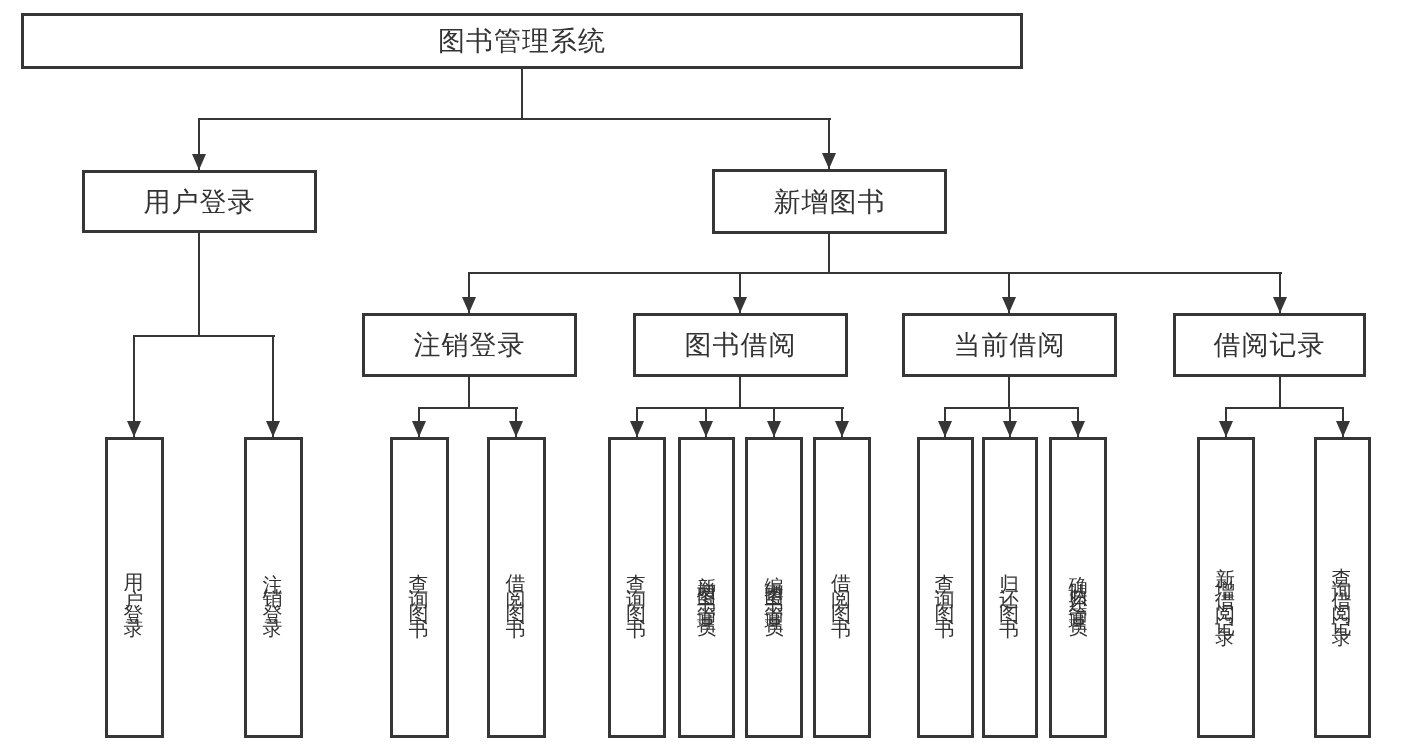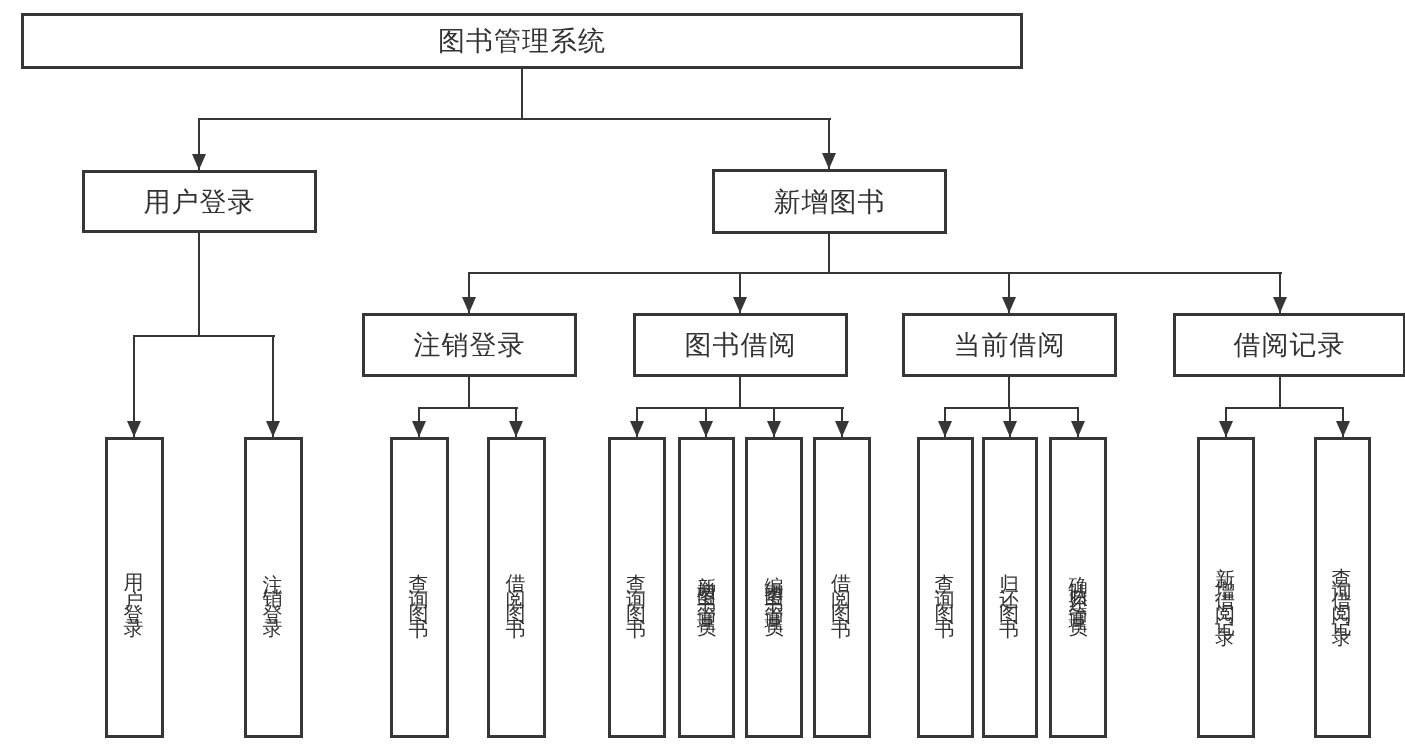--- a/index.html
+++ b/index.html
@@ -78,7 +78,7 @@
   <div class="box" style="left:902px;top:313px;width:215px;height:64px;">
     <span class="hlabel">当前借阅</span>
   </div>
-  <div class="box" style="left:1173px;top:313px;width:233px;height:64px;">
+  <div class="box" style="left:1173px;top:313px;width:193px;height:64px;">
     <span class="hlabel">借阅记录</span>
   </div>
 

